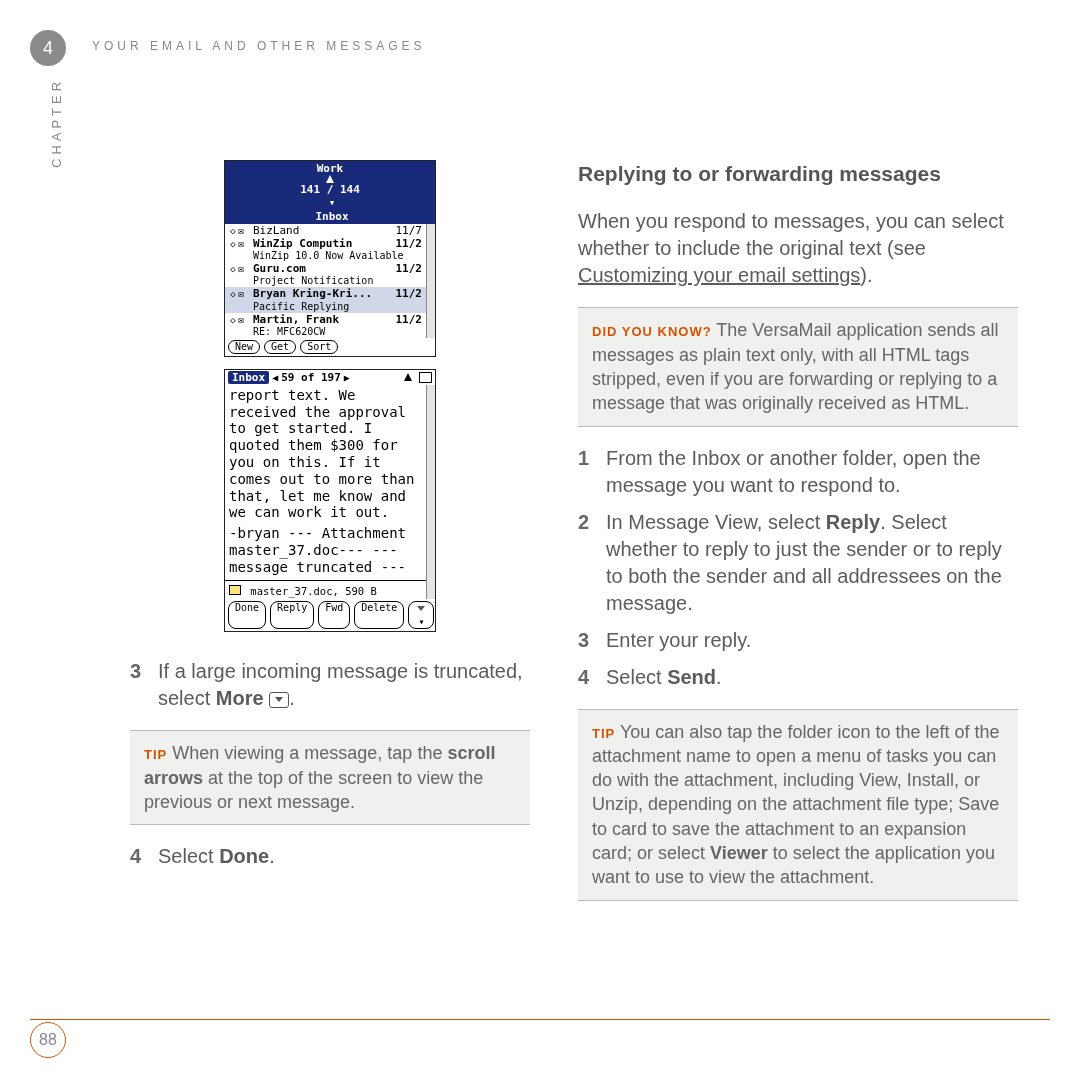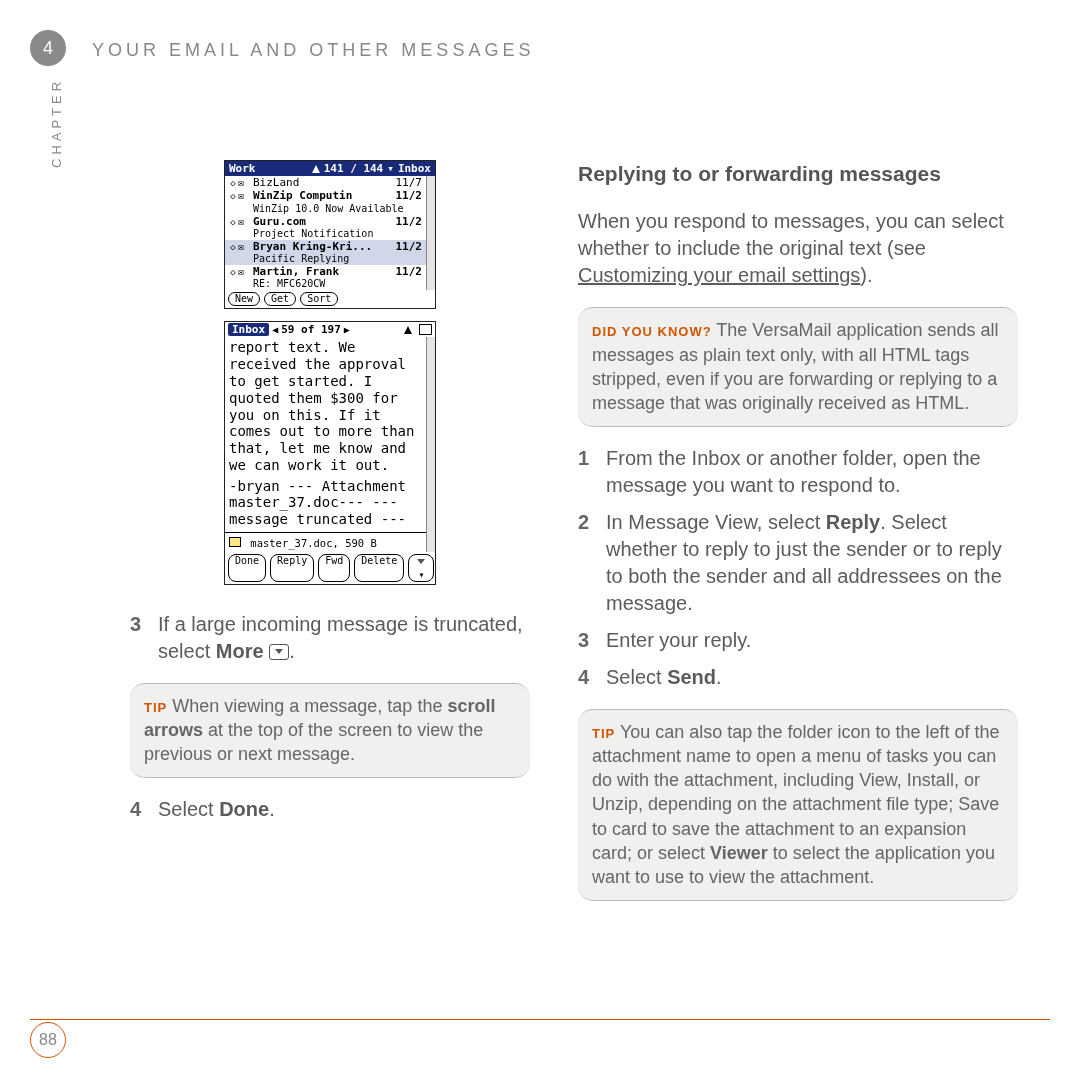--- a/index.html
+++ b/index.html
@@ -33,7 +33,7 @@
     top: 38px;
     left: 92px;
     letter-spacing: 4px;
-    font-size: 18px;
+    font-size: 12px;
     color: #888;
   }
   .chapter-label {

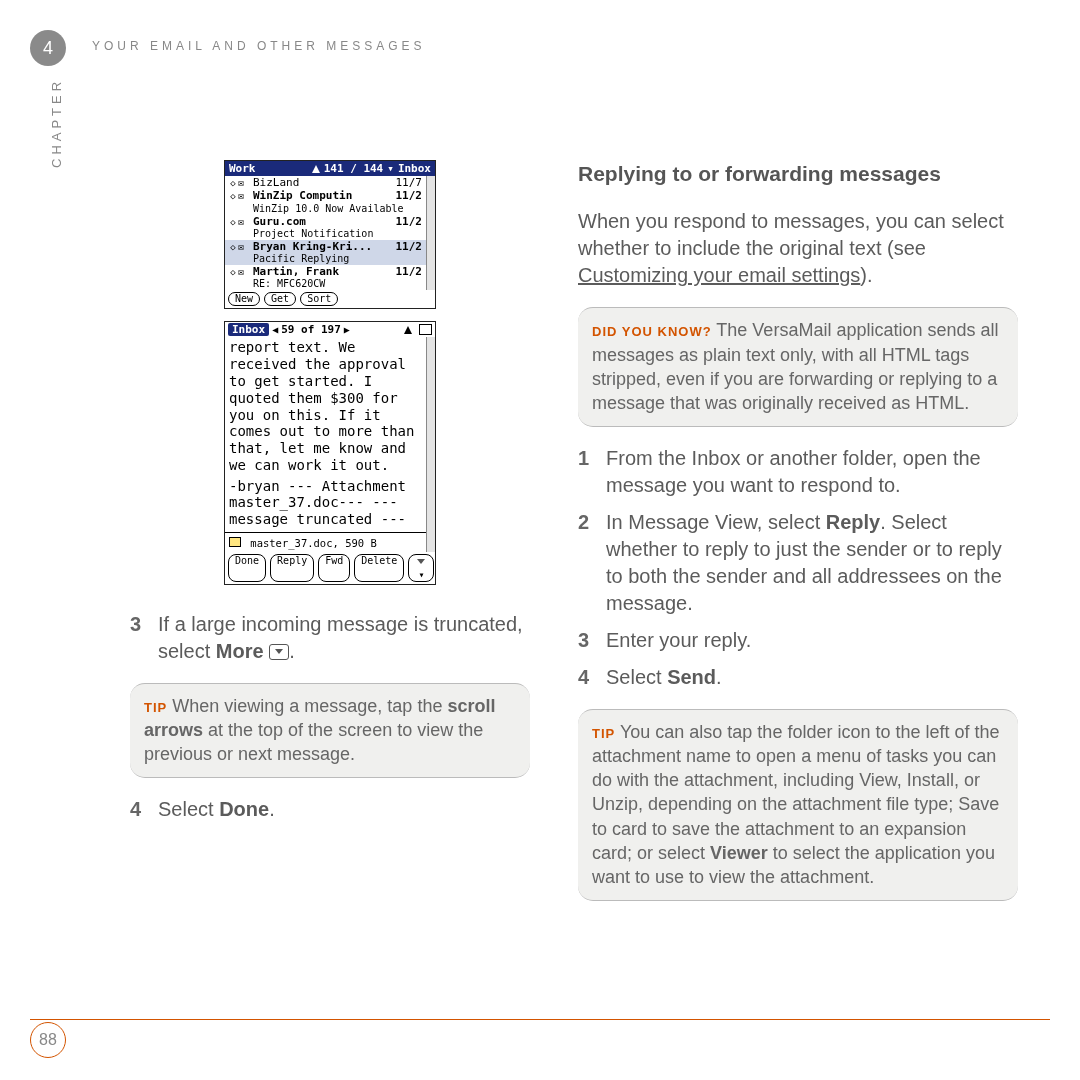--- a/index.html
+++ b/index.html
@@ -75,6 +75,7 @@
     font-weight: bold;
     padding: 1px 4px;
     font-size: 11px;
+    flex-direction: column;
   }
   .palm-titlebar .spacer { flex: 1; }
   .sig-icon {

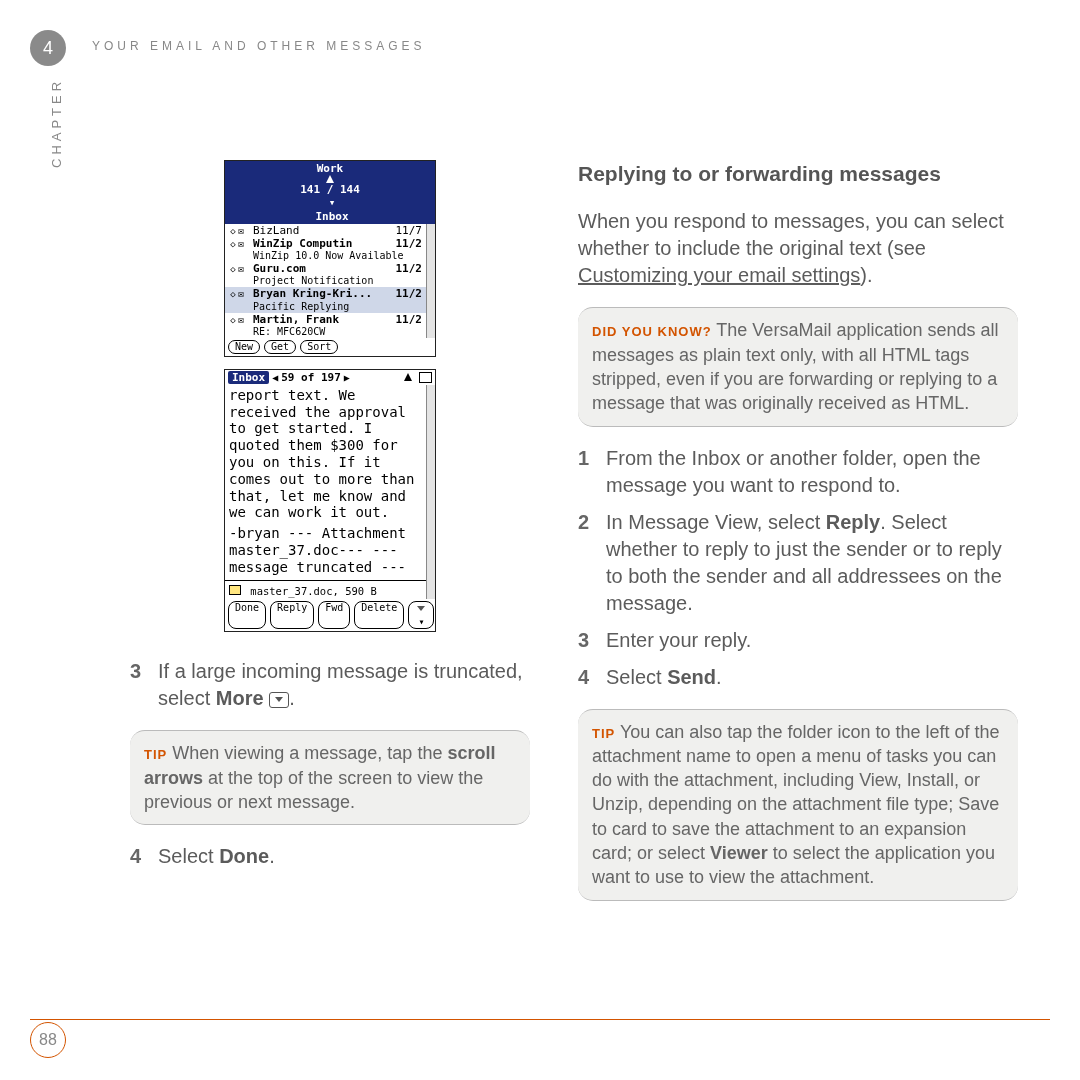--- a/index.html
+++ b/index.html
@@ -150,7 +150,6 @@
     font-size: 18px;
     color: #666;
     margin: 18px 0;
-    border-radius: 15px;
   }
   .tip-label { color:#d35400; font-weight:bold; font-size:13px; letter-spacing:1px; }
   a.inline-link { color:#5b5b5b; text-decoration: underline; }

